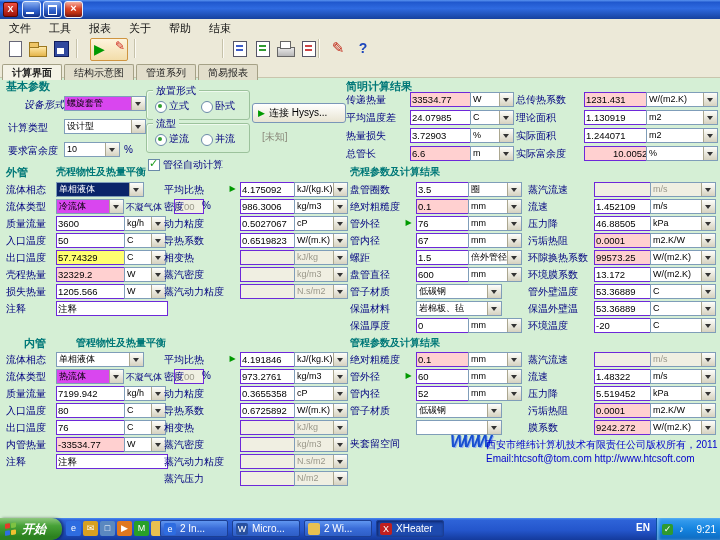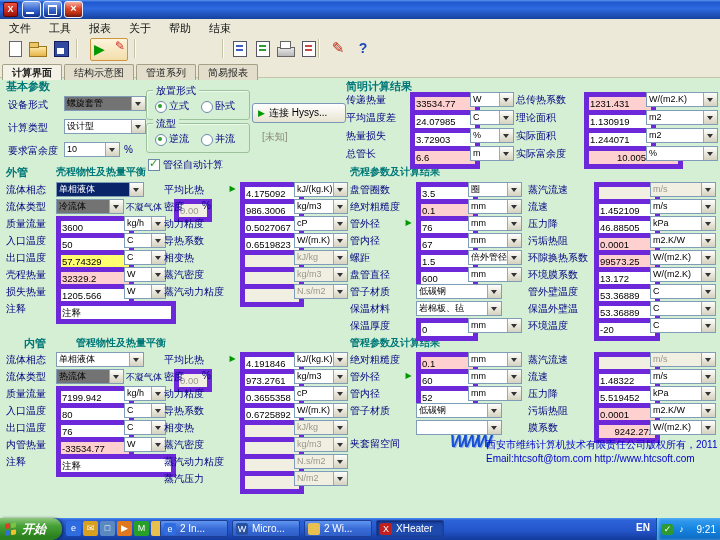--- a/index.html
+++ b/index.html
@@ -159,7 +159,7 @@
     <div class="sec-title" style="position: absolute; left: 24px; top: 258px;">内管</div>
     <div class="sub-title" style="position: absolute; left: 56px; top: 258px; margin-left: 20px;">管程物性及热量平衡</div>
     <div class="sub-title" style="position: absolute; left: 350px; top: 258px;">管程参数及计算结果</div>
-    <div class="lbl" style="position: absolute; left: 8px; top: 20px;">设备形式</div>
+    <div class="lbl" style="position: absolute; left: 24px; top: 20px; font-style: italic;">设备形式</div>
     <div class="combo" style="position: absolute; left: 64px; top: 18px; width: 80px; height: 13px;">
       <span class="ct pink">螺旋套管</span>
       <span class="ar"></span>

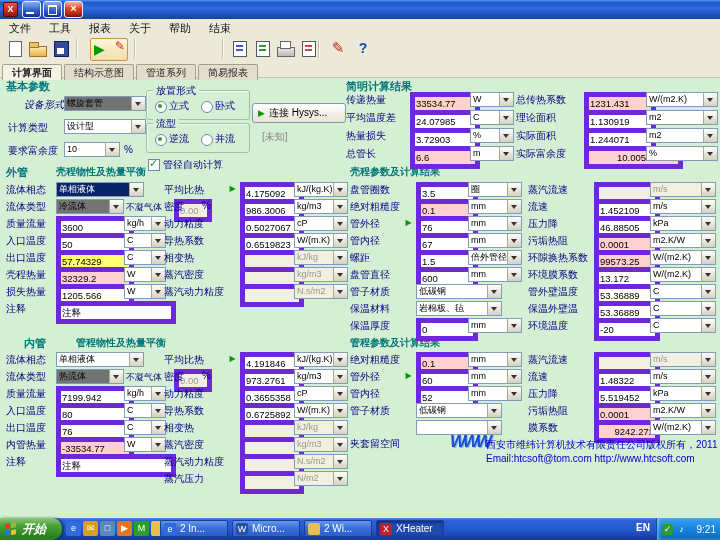--- a/index.html
+++ b/index.html
@@ -65,7 +65,7 @@
   .input.dis{background:#f0efe2;color:#9a988a;}
   .combo{position:absolute;height:13px;background:#fff;border:1px solid #7f9db9;display:flex;overflow:hidden;}
   .combo .ct{flex:1;font-size:9px;line-height:13px;padding:0 2px;white-space:nowrap;overflow:hidden;color:#000;}
-  .combo .ct.pink{background:#737373;}
+  .combo .ct.pink{background:#d946ef;}
   .combo .ar{width:13px;flex:none;background:linear-gradient(#fefefb,#d6d2c0);border-left:1px solid #aba790;position:relative;}
   .combo .ar::after{content:'';position:absolute;left:3px;top:5px;border:3px solid transparent;border-top:4px solid #333;}
   .combo.sel .ct{background:#0a246a;color:#fff;}

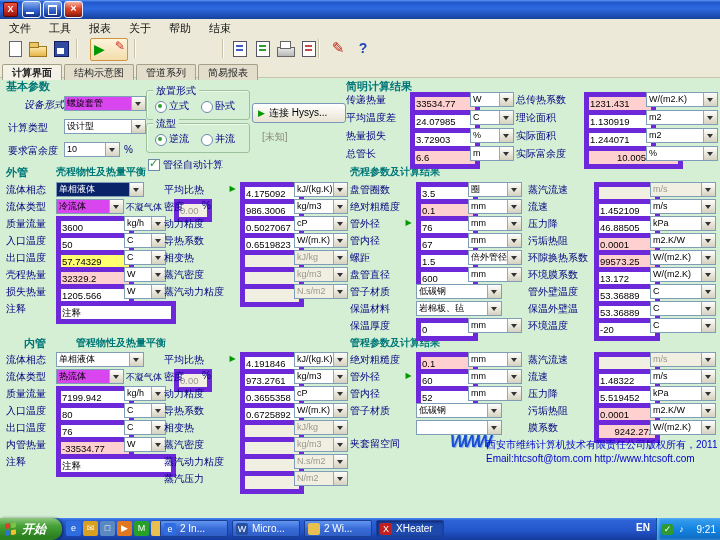--- a/index.html
+++ b/index.html
@@ -58,7 +58,7 @@
   .lbl.small{font-size:9px;}
   .lbl.gray{color:#8a887a;}
   .lbl.blue{color:#0000cc;}
-  .input{position:absolute;height:13px;line-height:13px;background:#fff;border:5px solid #6d28d9;
+  .input{position:absolute;height:13px;line-height:13px;background:#fff;border:1px solid #6d28d9;
     font-size:9.5px;padding:0 1px;color:#000;overflow:hidden;white-space:nowrap;}
   .input.pink{background:#ffd0d0;}
   .input.yellow{background:#ffff70;}

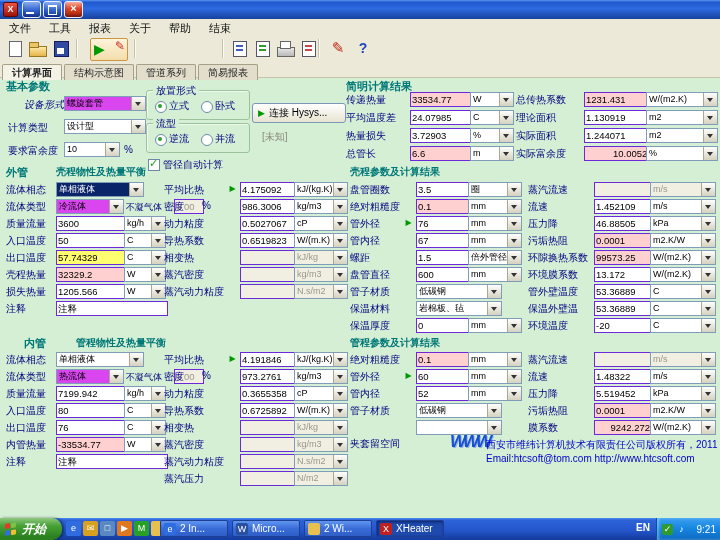--- a/index.html
+++ b/index.html
@@ -581,7 +581,7 @@
       <span class="ar"></span>
     </div>
     <div class="lbl" style="position: absolute; left: 528px; top: 343px; font-family: Liberation Serif, serif;">膜系数</div>
-    <div class="input pink" style="position: absolute; left: 594px; top: 342px; width: 54px; height: 13px; text-align: right;">9242.272</div>
+    <div class="input pink" style="position: absolute; left: 594px; top: 342px; width: 54px; height: 13px;">9242.272</div>
     <div class="combo" style="position: absolute; left: 650px; top: 342px; width: 64px; height: 13px;">
       <span class="ct">W/(m2.K)</span>
       <span class="ar"></span>

